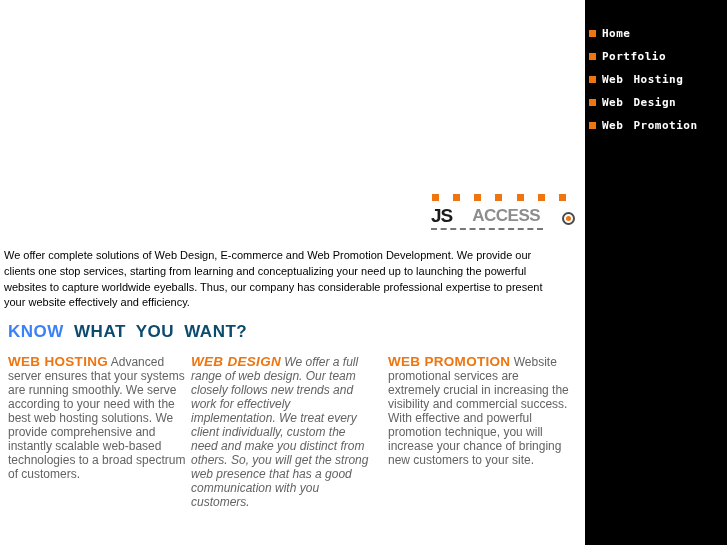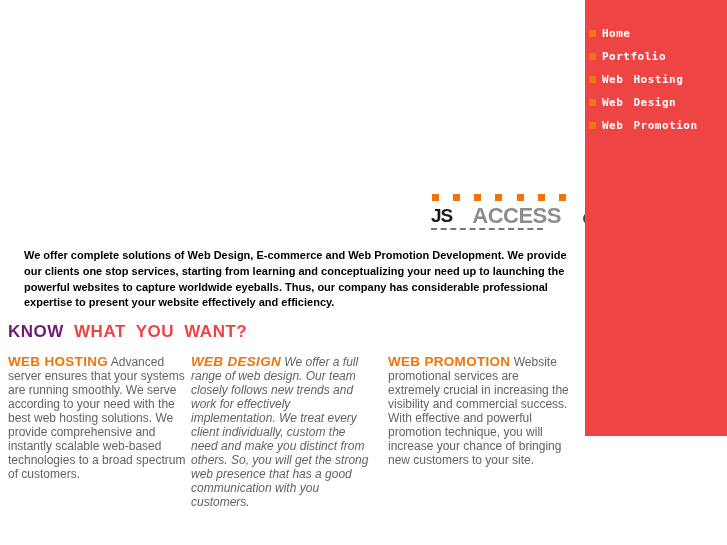--- a/index.html
+++ b/index.html
@@ -17,8 +17,8 @@
   .sidebar {
     position: absolute;
     left: 585px; top: 0;
-    width: 142px; height: 436px;
-    background: #ef4444;
+    width: 142px; height: 545px;
+    background: #000000;
   }
   .nav-list {
     list-style: none;

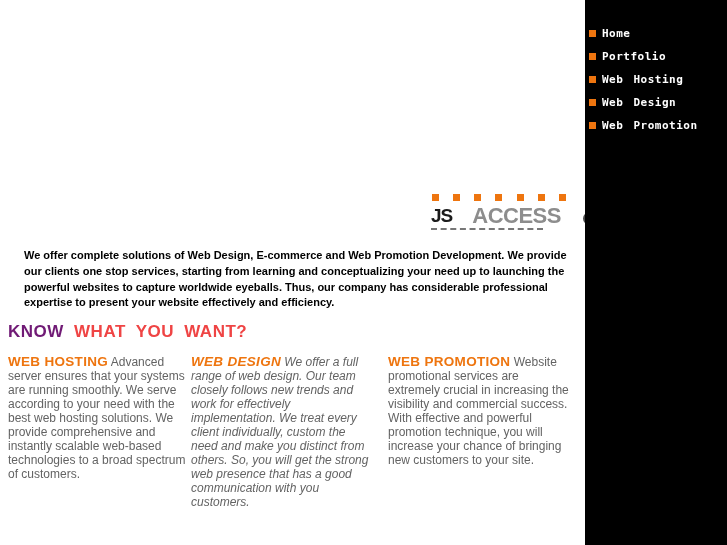--- a/index.html
+++ b/index.html
@@ -79,7 +79,7 @@
     line-height: 20px;
   }
   .logo-access {
-    font-size: 22px;
+    font-size: 17px;
     font-weight: 600;
     letter-spacing: -0.5px;
     color: #8d8d8d;

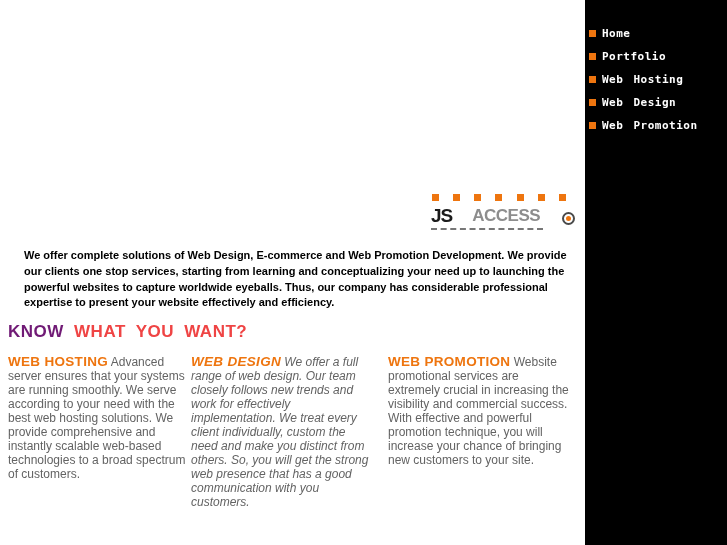--- a/index.html
+++ b/index.html
@@ -117,10 +117,10 @@
   
   .intro {
     position: absolute;
-    left: 24px; top: 248px;
+    left: 4px; top: 248px;
     width: 558px;
     font-size: 11px;
-    font-weight: bold;
+    font-weight: normal;
     color: #000000;
     line-height: 15.8px;
   }

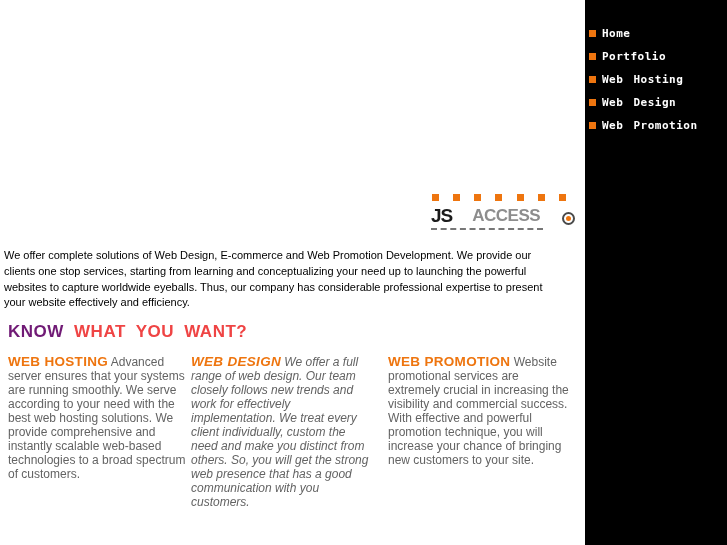--- a/index.html
+++ b/index.html
@@ -135,7 +135,7 @@
     word-spacing: 5px;
     white-space: nowrap;
   }
-  .headline-know { color: #701a75; margin-top: 12px; }
+  .headline-know { color: #3b82f6; margin-top: 12px; }
   .headline-rest { color: #ef4444; }
 
   

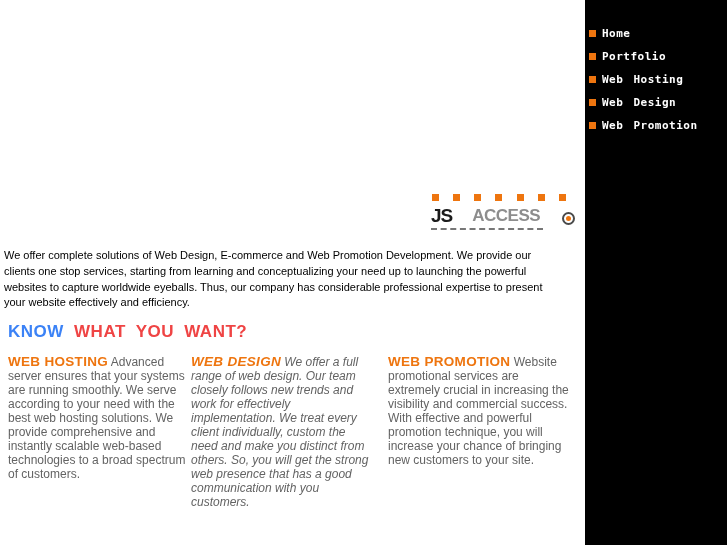--- a/index.html
+++ b/index.html
@@ -136,7 +136,7 @@
     white-space: nowrap;
   }
   .headline-know { color: #3b82f6; margin-top: 12px; }
-  .headline-rest { color: #ef4444; }
+  .headline-rest { color: #0c4a6e; }
 
   
   .col {

